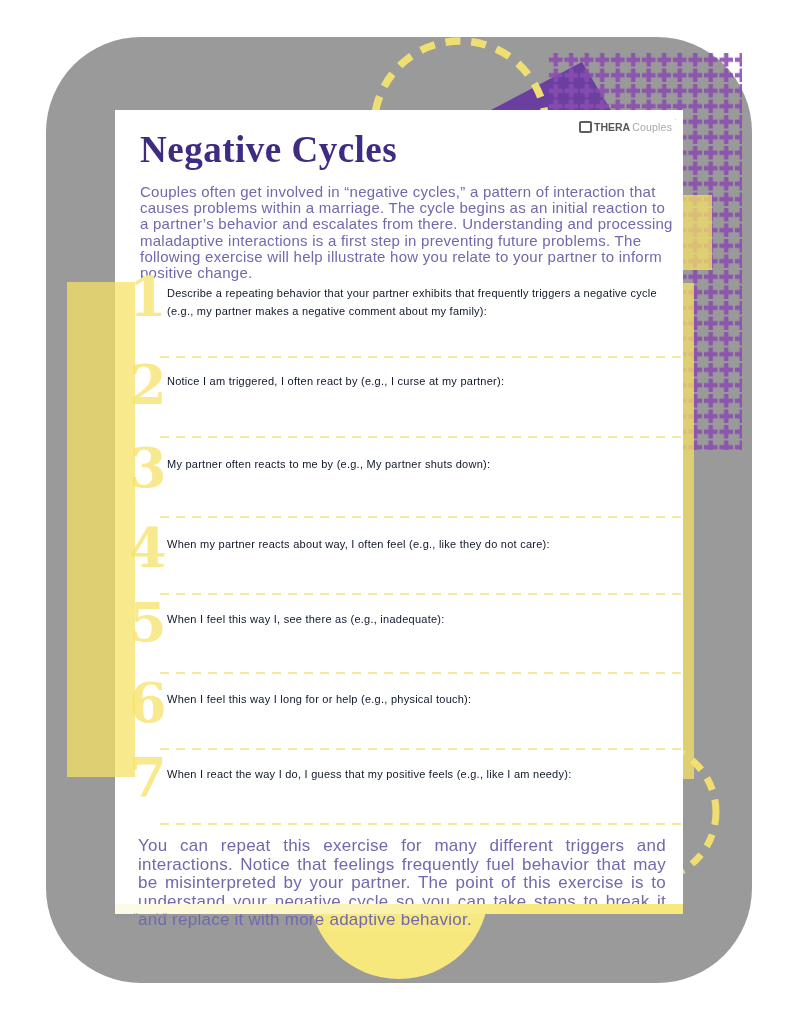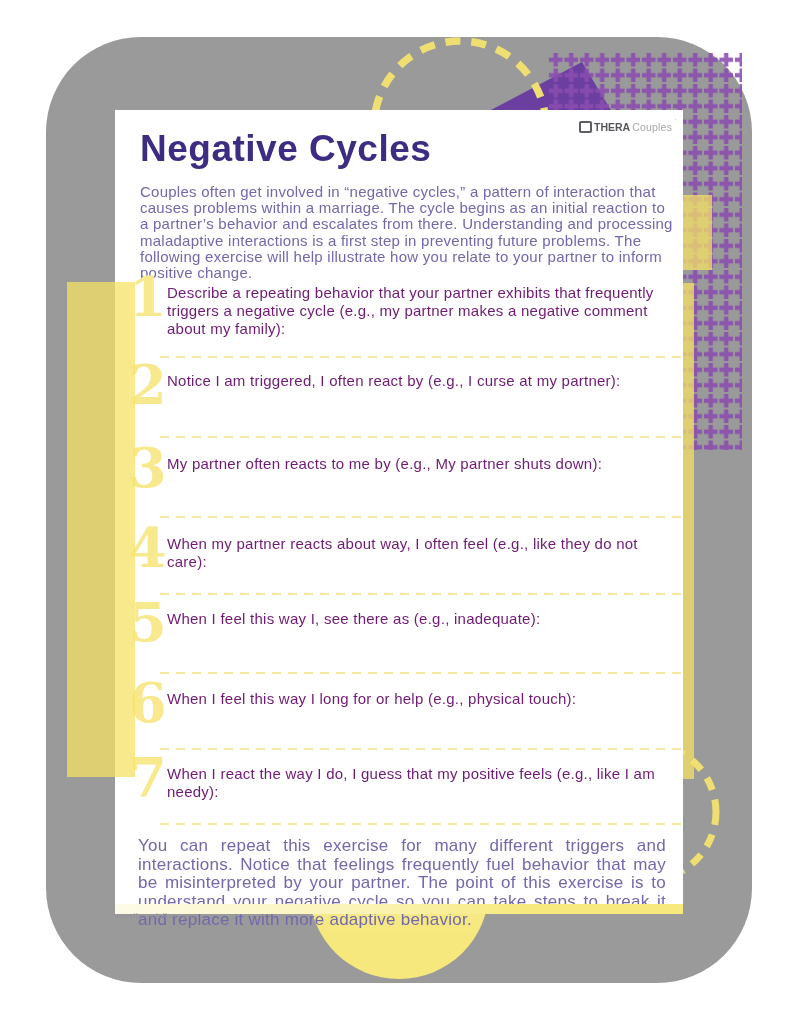--- a/index.html
+++ b/index.html
@@ -22,7 +22,7 @@
   .logo .mon{display:inline-block;width:9px;height:8px;border:2px solid #5d5d63;border-radius:2px;}
   .logo b{color:#55555c;font-weight:bold;letter-spacing:0;}
   .logo .tick{color:#b5b5b9;font-size:8px;transform:translateY(-4px);}
-  .title{position:absolute;left:25px;top:18px;font-family:Liberation Sans, sans-serif;
+  .title{position:absolute;left:25px;top:18px;font-family:Liberation Serif, serif;
          font-weight:bold;font-size:37px;color:#3e2c83;letter-spacing:.5px;}
   .body-text{color:#7268ac;font-size:15px;line-height:16.2px;letter-spacing:.25px;}
   .intro{position:absolute;left:25px;top:74px;width:536px;}

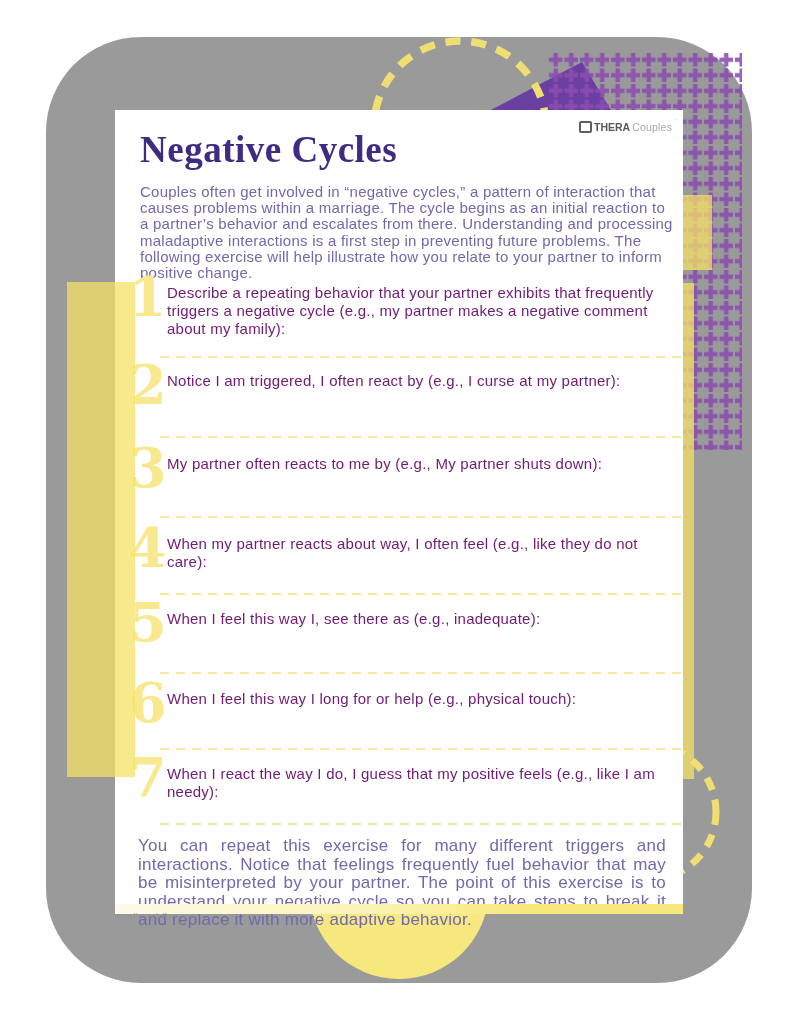--- a/index.html
+++ b/index.html
@@ -29,7 +29,7 @@
   .item{position:absolute;left:14px;width:540px;}
   .item .num{position:absolute;left:0;top:-14px;font-family:"DejaVu Serif","Liberation Serif",serif;
              font-weight:bold;font-size:54px;line-height:1;color:#f8e98e;}
-  .item .itxt{margin-left:38px;width:500px;color:#701a75;font-size:15px;line-height:18px;letter-spacing:.25px;}
+  .item .itxt{margin-left:38px;width:500px;color:#0f172a;font-size:11px;line-height:18px;letter-spacing:.25px;}
   .sep{position:absolute;left:45px;width:522px;height:2px;
        background:repeating-linear-gradient(90deg,#f5e8a2 0 9px,transparent 9px 16px);}
   .sep1{top:246px;} .sep2{top:326px;} .sep3{top:406px;} .sep4{top:483px;}

